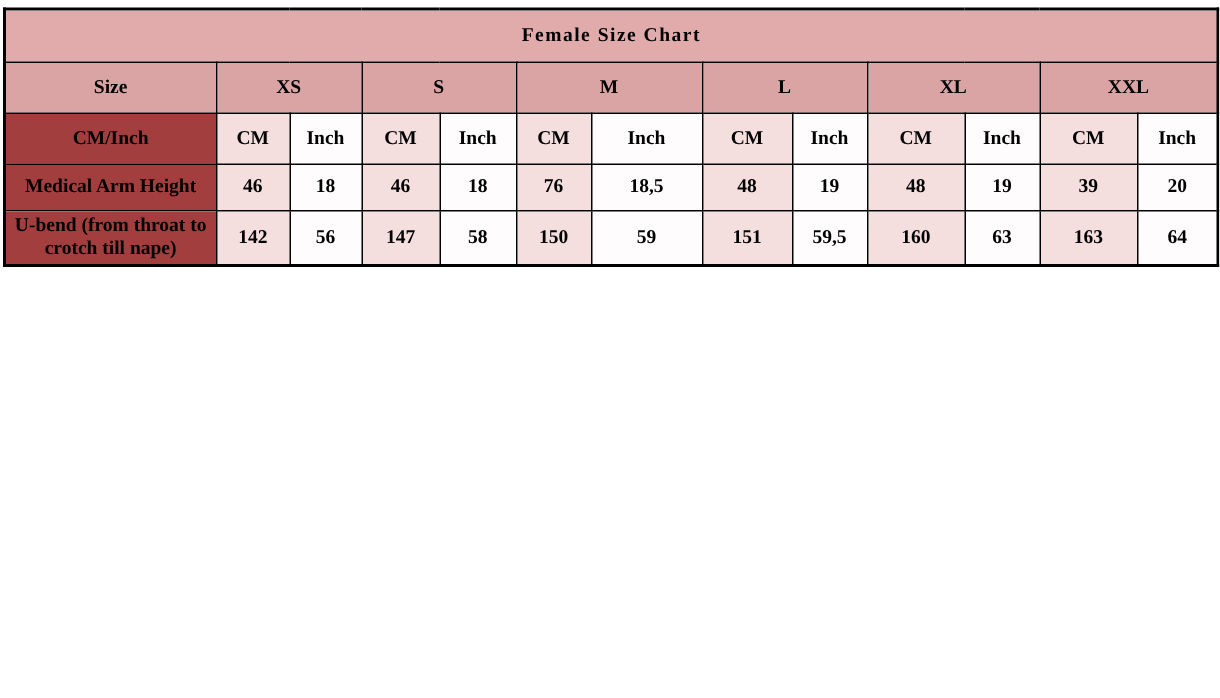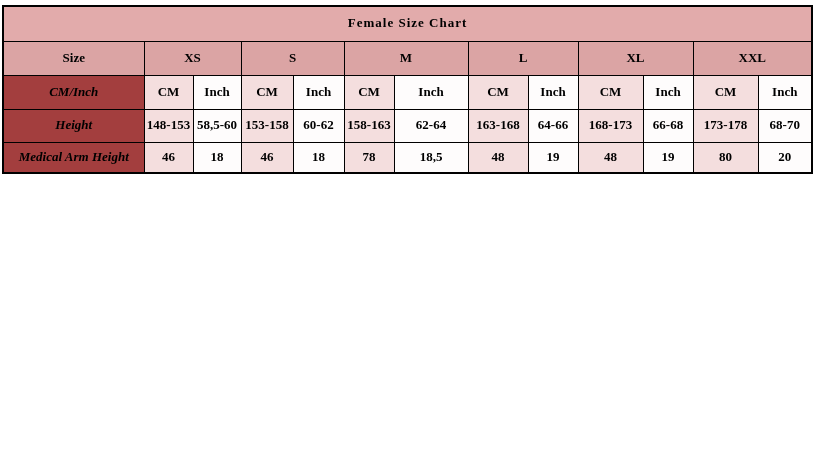--- a/index.html
+++ b/index.html
@@ -55,7 +55,6 @@
     text-align: left;
     padding-left: 5px;
     font-size: 12.5px;
-    font-style: italic;
   }
   td.cm {
     background: var(--cm_cell_pink);

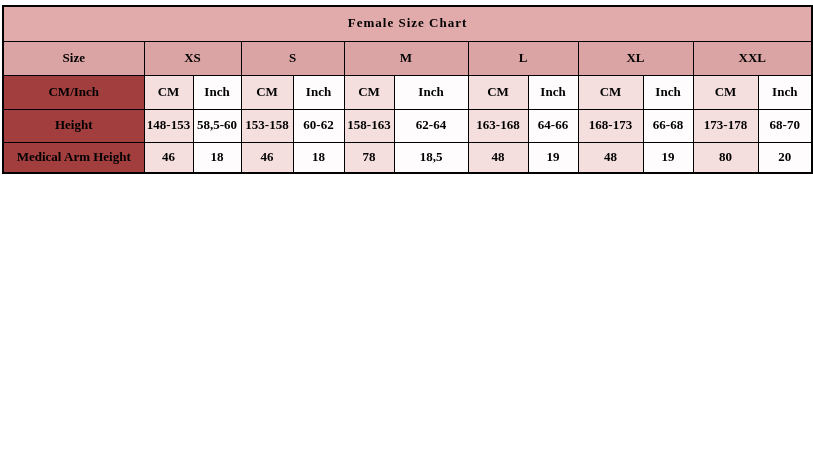--- a/index.html
+++ b/index.html
@@ -115,21 +115,6 @@
       <td class="inch">Inch</td>
     </tr>
 
-    <tr style="height:33px">
-      <td class="lbl">Height</td>
-      <td class="cm">148-153</td>
-      <td class="inch">58,5-60</td>
-      <td class="cm">153-158</td>
-      <td class="inch">60-62</td>
-      <td class="cm">158-163</td>
-      <td class="inch">62-64</td>
-      <td class="cm">163-168</td>
-      <td class="inch">64-66</td>
-      <td class="cm">168-173</td>
-      <td class="inch">66-68</td>
-      <td class="cm">173-178</td>
-      <td class="inch">68-70</td>
-    </tr>
 
 
 

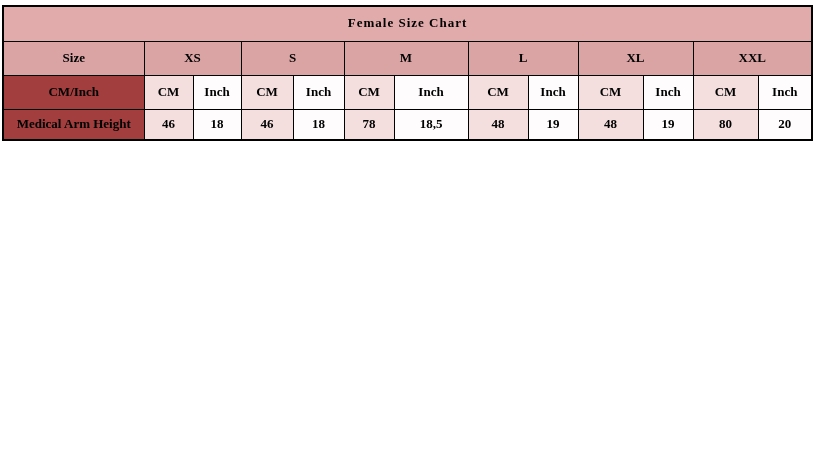--- a/index.html
+++ b/index.html
@@ -128,7 +128,7 @@
       <td class="inch">18</td>
       <td class="cm">46</td>
       <td class="inch">18</td>
-      <td class="cm">78</td>
+      <td class="cm">76</td>
       <td class="inch">18,5</td>
       <td class="cm">48</td>
       <td class="inch">19</td>

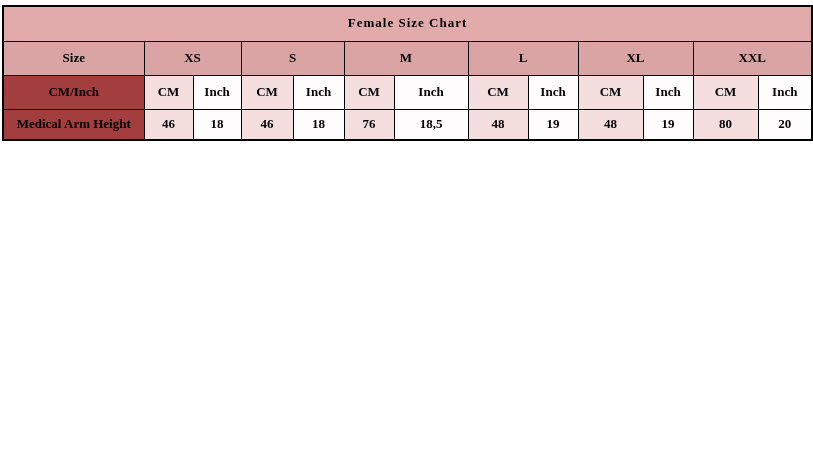--- a/index.html
+++ b/index.html
@@ -134,7 +134,7 @@
       <td class="inch">19</td>
       <td class="cm">48</td>
       <td class="inch">19</td>
-      <td class="cm">80</td>
+      <td class="cm">39</td>
       <td class="inch">20</td>
     </tr>
 

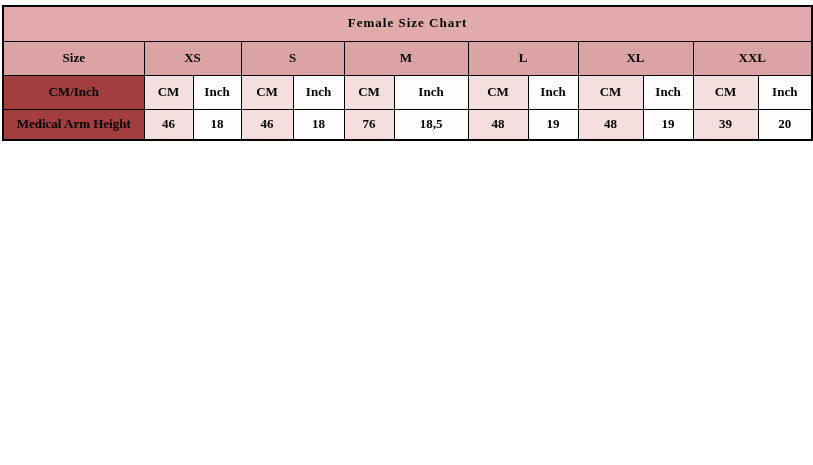--- a/index.html
+++ b/index.html
@@ -139,6 +139,21 @@
     </tr>
 
 
+    <tr style="height:37px">
+      <td class="lbl">U-bend (from throat to crotch till nape)</td>
+      <td class="cm">142</td>
+      <td class="inch">56</td>
+      <td class="cm">147</td>
+      <td class="inch">58</td>
+      <td class="cm">150</td>
+      <td class="inch">59</td>
+      <td class="cm">151</td>
+      <td class="inch">59,5</td>
+      <td class="cm">160</td>
+      <td class="inch">63</td>
+      <td class="cm">163</td>
+      <td class="inch">64</td>
+    </tr>
   </tbody>
     </table>
 </div>

